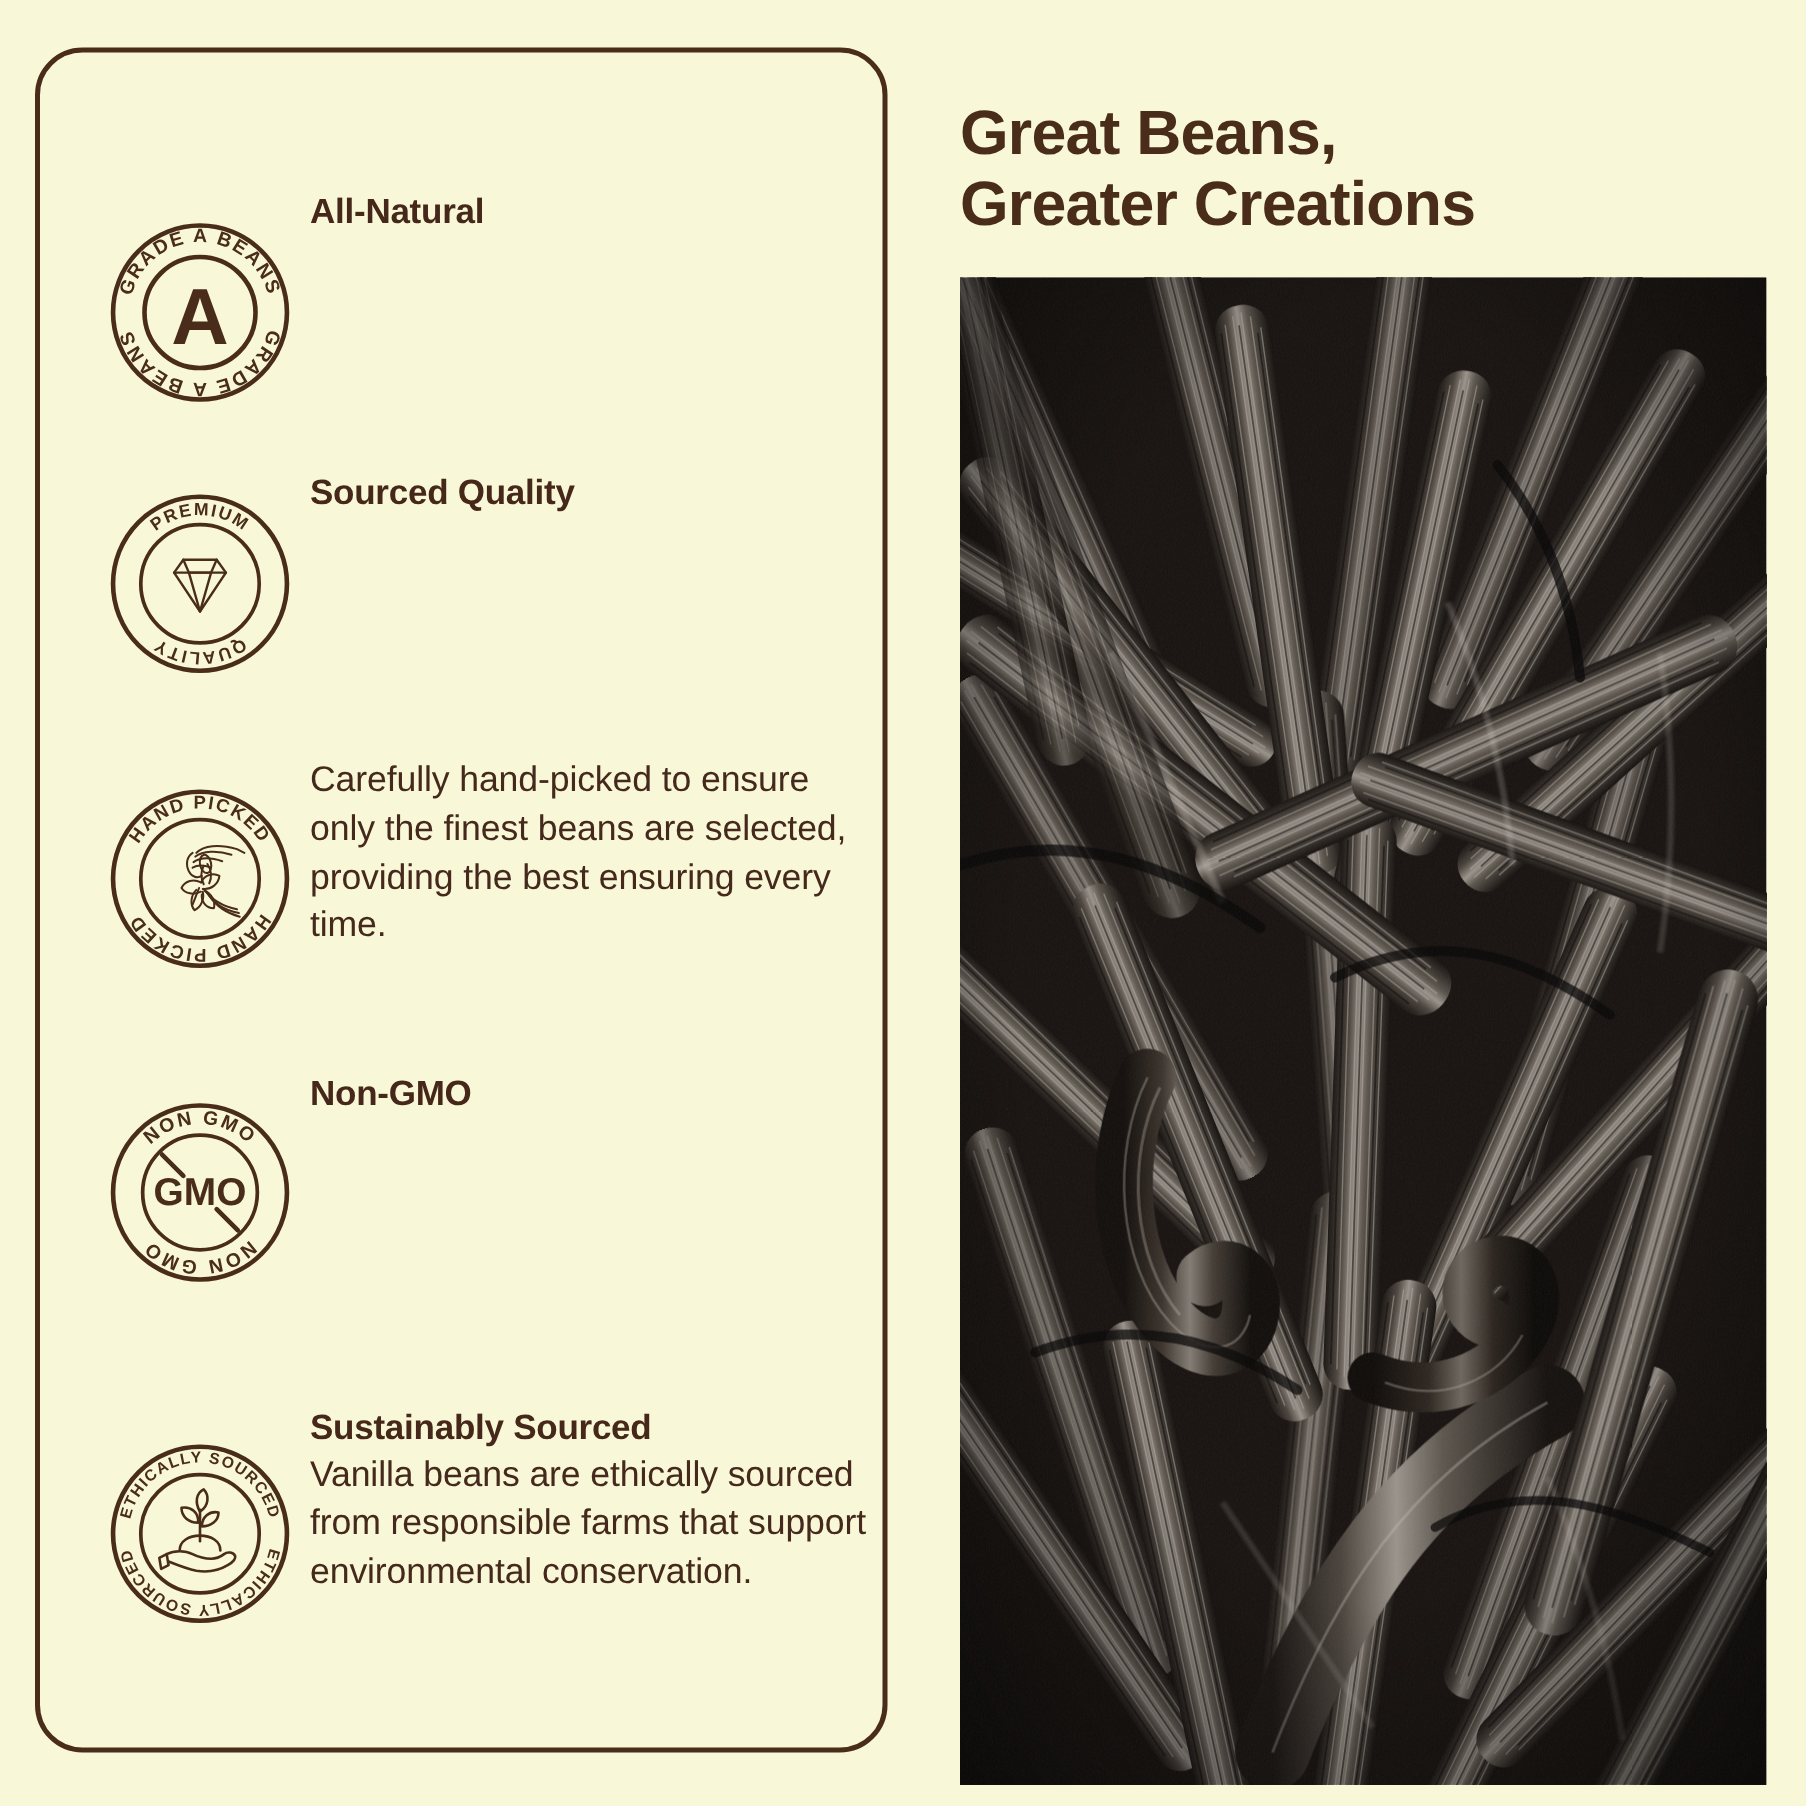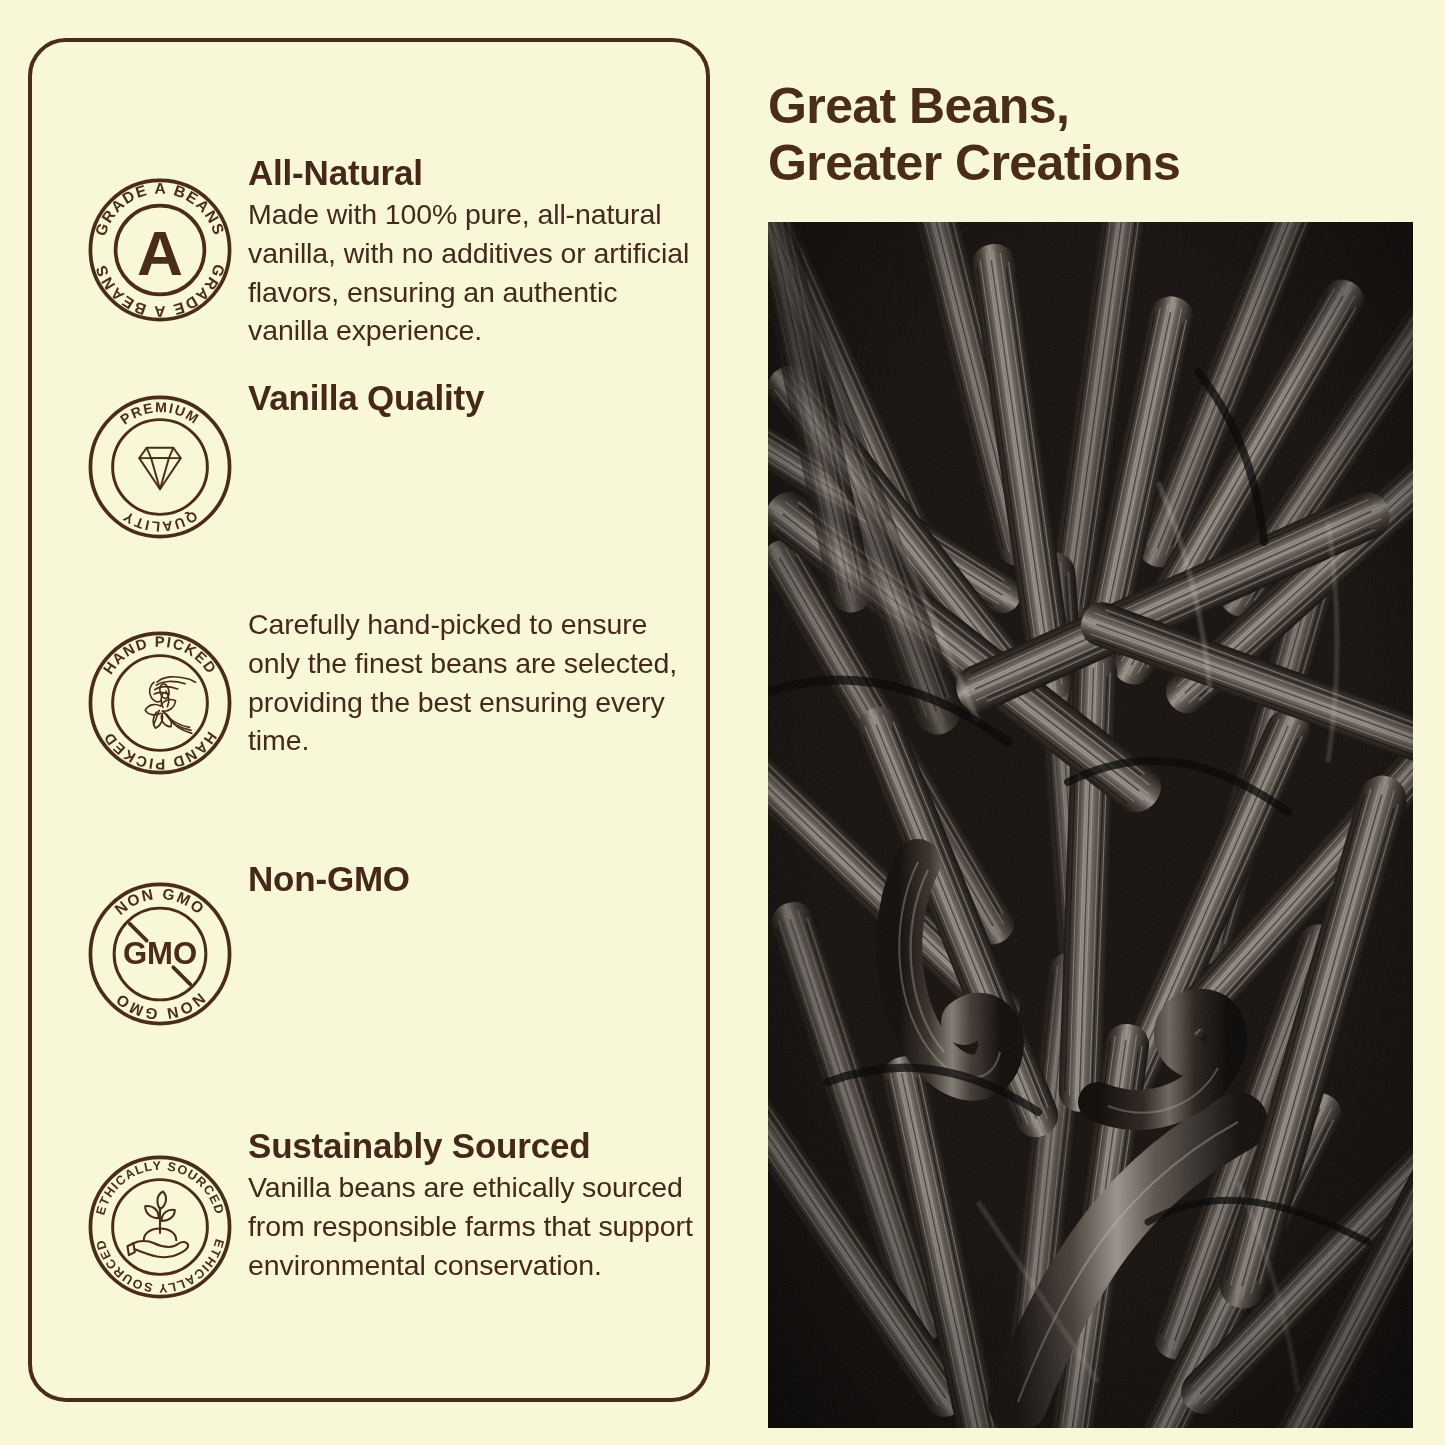--- a/index.html
+++ b/index.html
@@ -83,7 +83,7 @@
 
   .feature-title {
     color: #46281a;
-    font-size: 35px;
+    font-size: 28px;
     font-weight: bold;
     line-height: 1.06;
     letter-spacing: -0.2px;

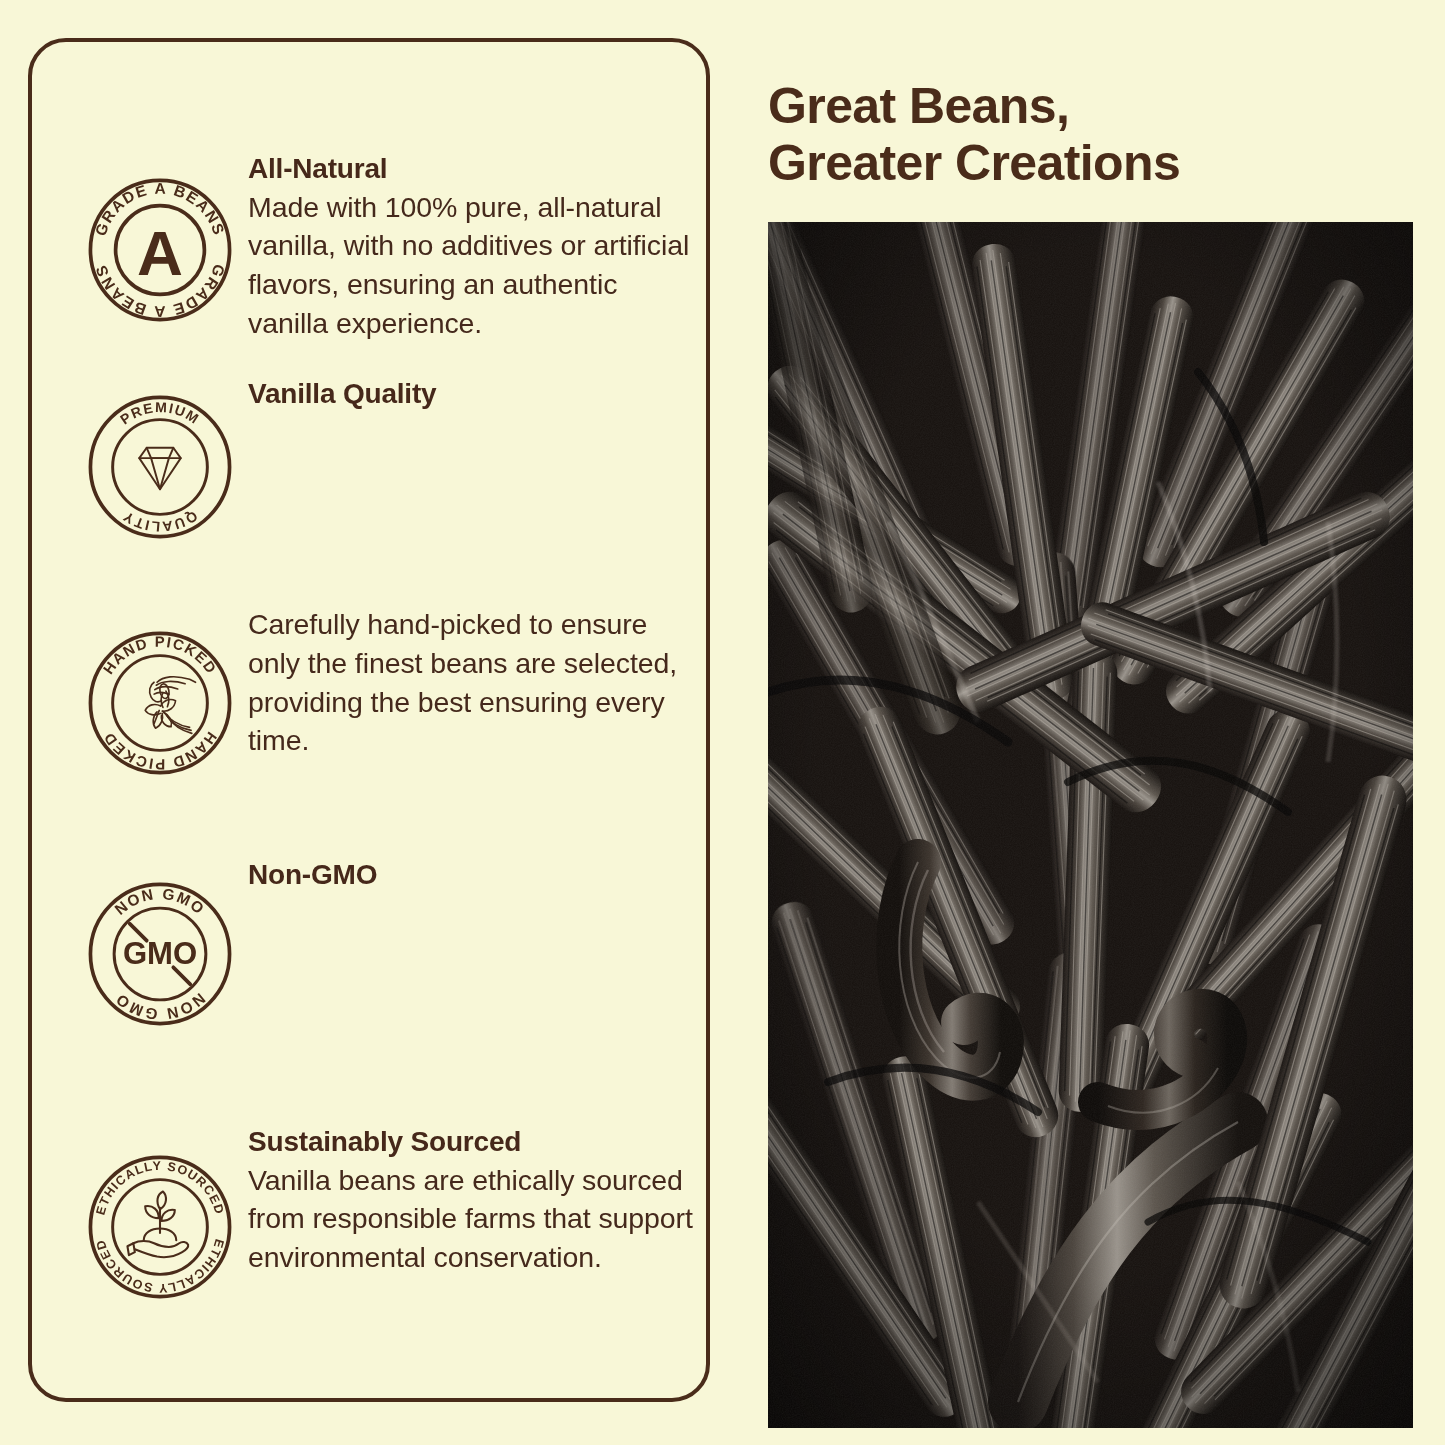--- a/index.html
+++ b/index.html
@@ -166,7 +166,6 @@
         </div>
         <div class="feature-text">
           <h3 class="feature-title">All-Natural</h3>
-          <p class="feature-desc">Made with 100% pure, all-natural vanilla, with no additives or artificial flavors, ensuring an authentic vanilla experience.</p>
         </div>
       </div>
 

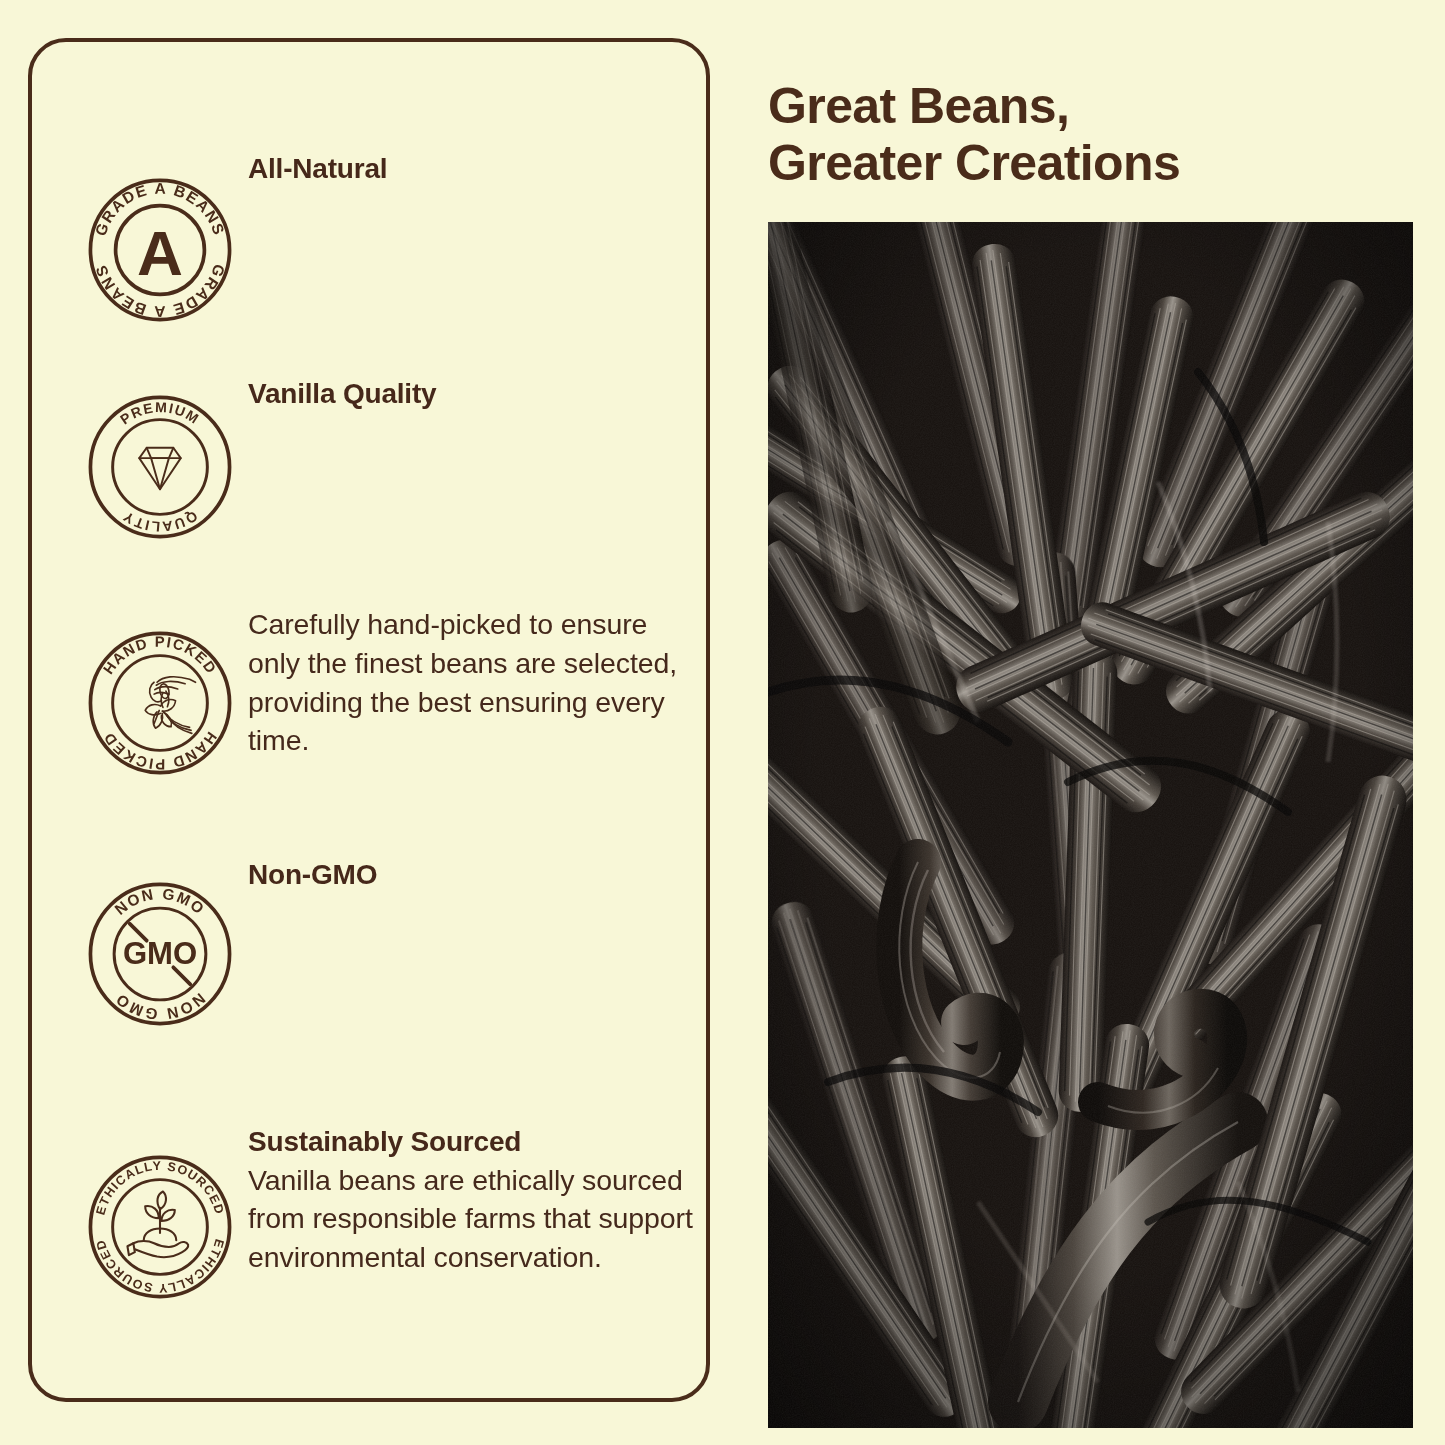--- a/index.html
+++ b/index.html
@@ -194,7 +194,7 @@
           </svg>
         </div>
         <div class="feature-text">
-          <h3 class="feature-title">Vanilla Quality</h3>
+          <h3 class="feature-title">Sourced Quality</h3>
         </div>
       </div>
 

